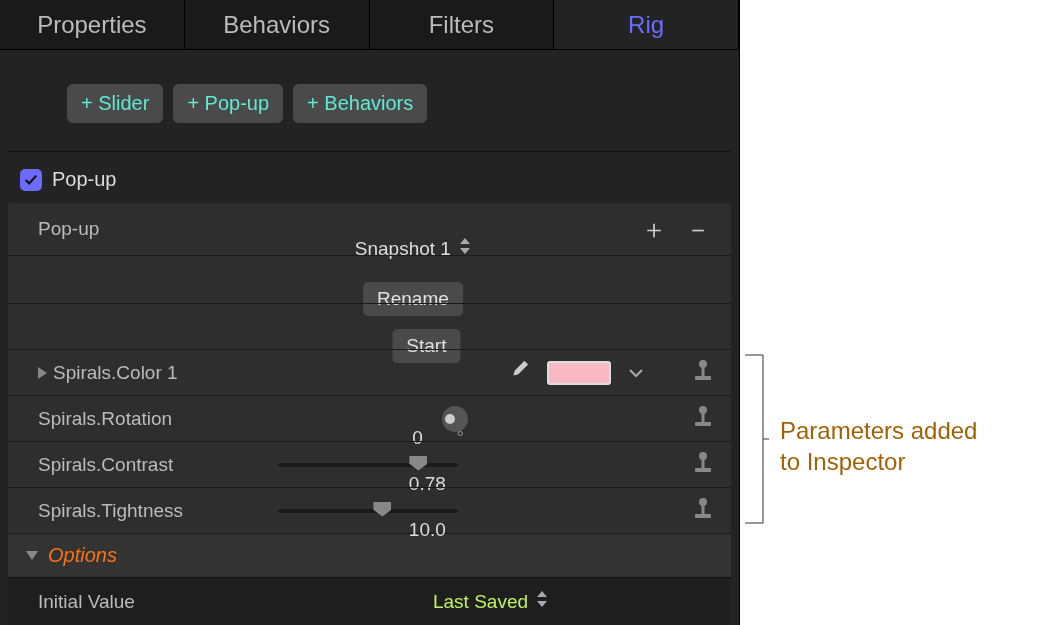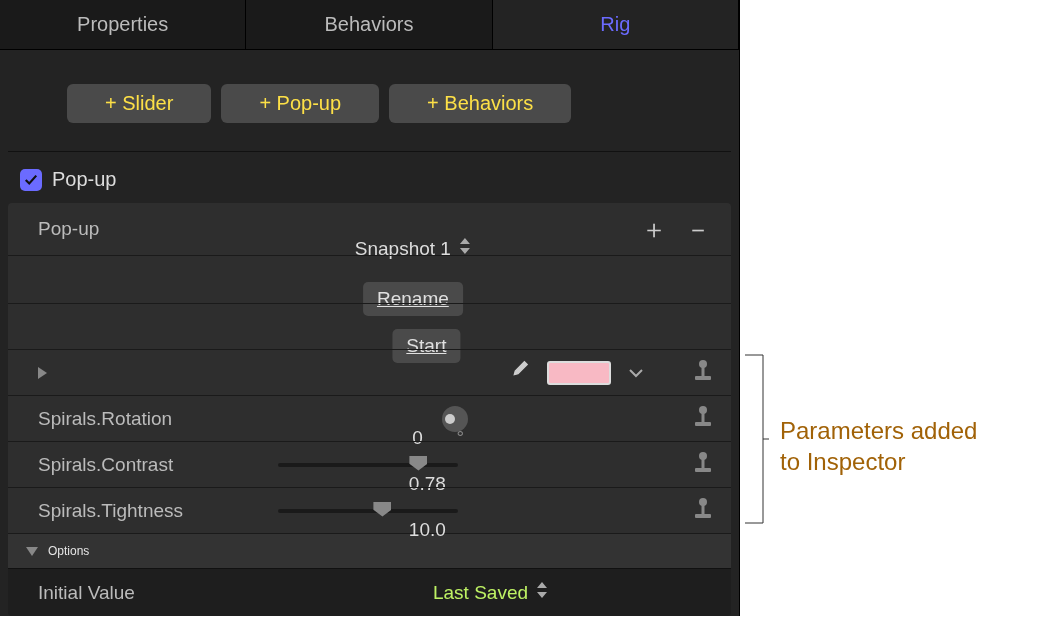--- a/index.html
+++ b/index.html
@@ -6,7 +6,7 @@
   body { background: #fff; width: 1043px; height: 625px; position: relative; }
   .panel { width: 740px; background: #232323; color: #ccc; border-right: 1px solid #000; }
   .tabs { display: flex; height: 50px; background: #1a1a1a; border-bottom: 1px solid #000; }
-  .tab { flex: 1; display: flex; align-items: center; justify-content: center; font-size: 20px; color: #bbb; border-right: 1px solid #000; cursor: pointer; }
+  .tab { flex: 1; display: flex; align-items: center; justify-content: center; font-size: 24px; color: #bbb; border-right: 1px solid #000; cursor: pointer; }
   .tab.active { color: #6b6bff; background: #232323; }
   .widget-buttons { display: flex; gap: 10px; margin: 34px 44px 28px 67px; }
   .widget-btn { background: #4a4a4a; color: #fde047; border: none; border-radius: 6px; padding: 8px 38px; font-size: 20px; cursor: pointer; }

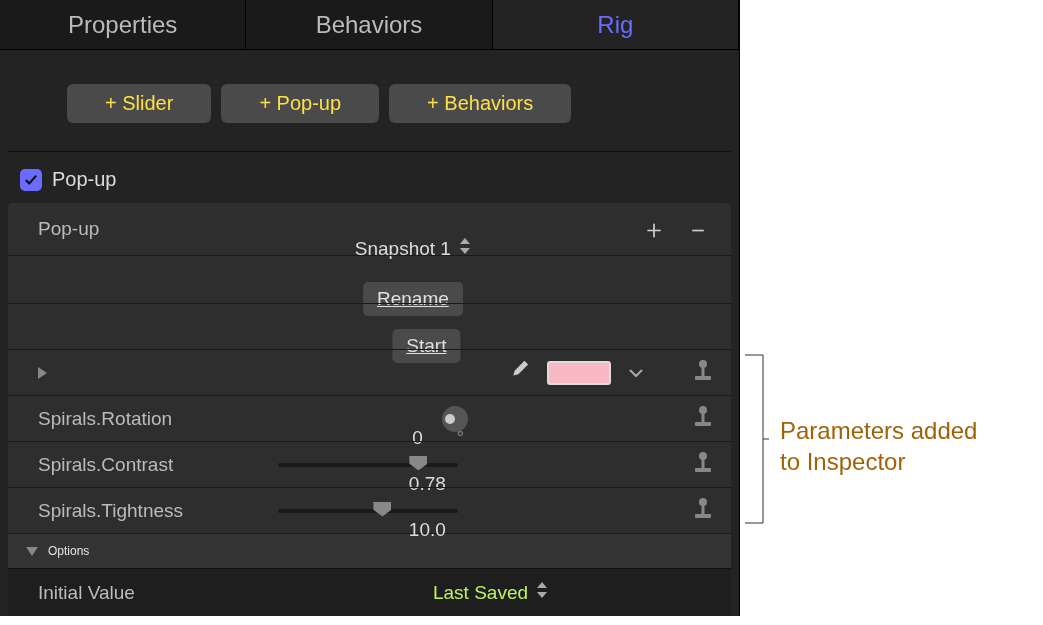--- a/index.html
+++ b/index.html
@@ -56,6 +56,7 @@
   <div class="tabs">
     <div class="tab">Properties</div>
     <div class="tab">Behaviors</div>
+    <div class="tab">Filters</div>
     <div class="tab active">Rig</div>
   </div>
 

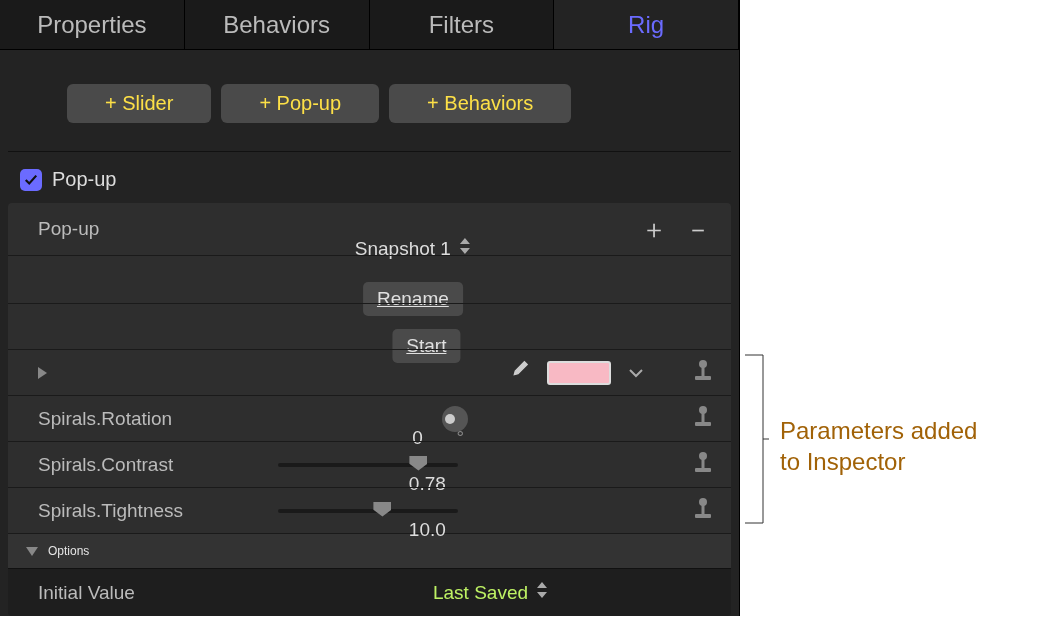--- a/index.html
+++ b/index.html
@@ -9,7 +9,7 @@
   .tab { flex: 1; display: flex; align-items: center; justify-content: center; font-size: 24px; color: #bbb; border-right: 1px solid #000; cursor: pointer; }
   .tab.active { color: #6b6bff; background: #232323; }
   .widget-buttons { display: flex; gap: 10px; margin: 34px 44px 28px 67px; }
-  .widget-btn { background: #4a4a4a; color: #fde047; border: none; border-radius: 6px; padding: 8px 38px; font-size: 20px; cursor: pointer; }
+  .widget-btn { background: #4a4a4a; color: #5eead4; border: none; border-radius: 6px; padding: 8px 14px; font-size: 20px; cursor: pointer; }
   .divider { border-top: 1px solid #111; margin: 0 8px; }
   .section-header { display: flex; align-items: center; gap: 10px; padding: 16px 20px 12px 20px; background: #232323; }
   .checkbox { width: 22px; height: 22px; border-radius: 5px; background: #6b6bff; display: flex; align-items: center; justify-content: center; }

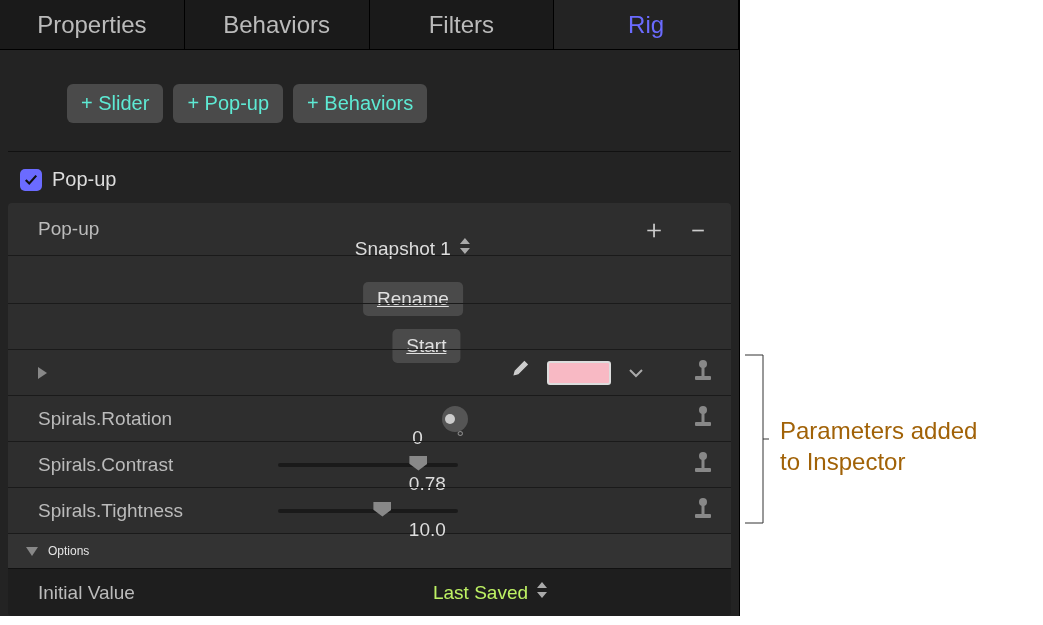--- a/index.html
+++ b/index.html
@@ -26,7 +26,7 @@
   .popup-select { display: flex; align-items: center; gap: 8px; color: #ddd; font-size: 19px; }
   .stepper-arrows svg { width: 12px; height: 18px; }
   .plus-minus { font-size: 26px; color: #ccc; width: 30px; text-align: center; cursor: pointer; font-weight: 300; }
-  .small-btn { background: #4a4a4a; color: #e0e0e0; border: none; border-radius: 5px; padding: 6px 14px; font-size: 19px; cursor: pointer; text-decoration: underline; }
+  .small-btn { background: #4a4a4a; color: #e0e0e0; border: none; border-radius: 5px; padding: 6px 14px; font-size: 19px; cursor: pointer; }
   .value-area { position: absolute; left: 50%; transform: translateX(-50%); display: flex; align-items: center; gap: 8px; font-size: 19px; color: #ddd; margin-top: 39px; }
   .slider-track { width: 180px; height: 4px; background: #1a1a1a; border-radius: 2px; position: relative; margin-left: auto; margin-right: 20px; }
   .slider-thumb { position: absolute; top: -7px; width: 18px; height: 15px; background: #888; clip-path: polygon(0 0, 100% 0, 100% 55%, 50% 100%, 0 55%); transform: translateX(-50%); }

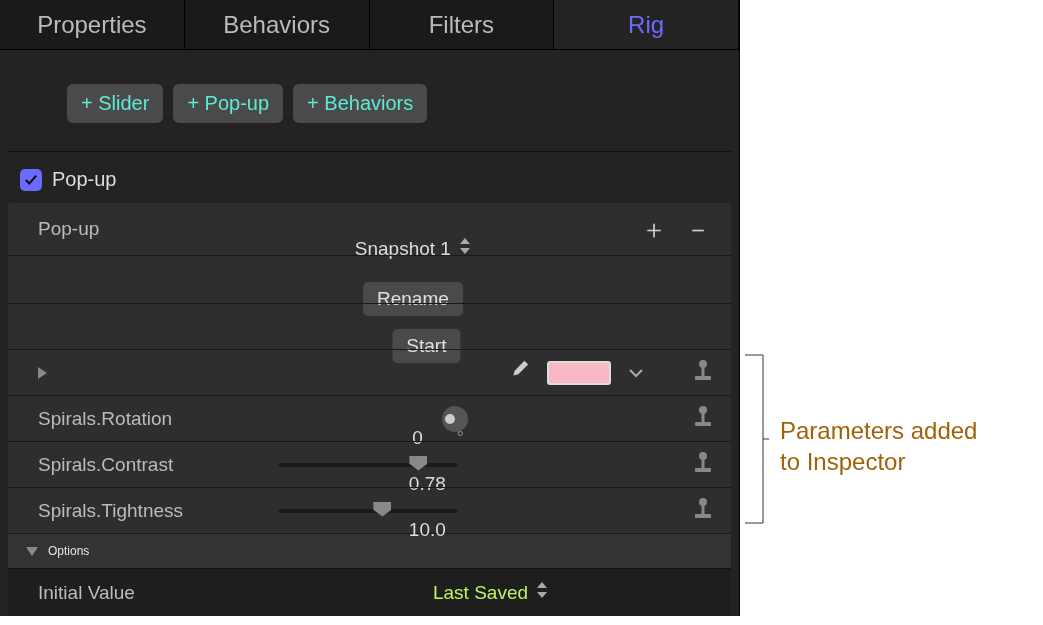--- a/index.html
+++ b/index.html
@@ -115,6 +115,7 @@
     <div class="row">
       <div class="row-label">
         <span class="disclosure right"></span>
+        <span>Spirals.Color 1</span>
       </div>
       <div style="flex:1; display:flex; align-items:center; justify-content:flex-end; gap:18px; padding-right:40px;">
         <span class="eyedropper">

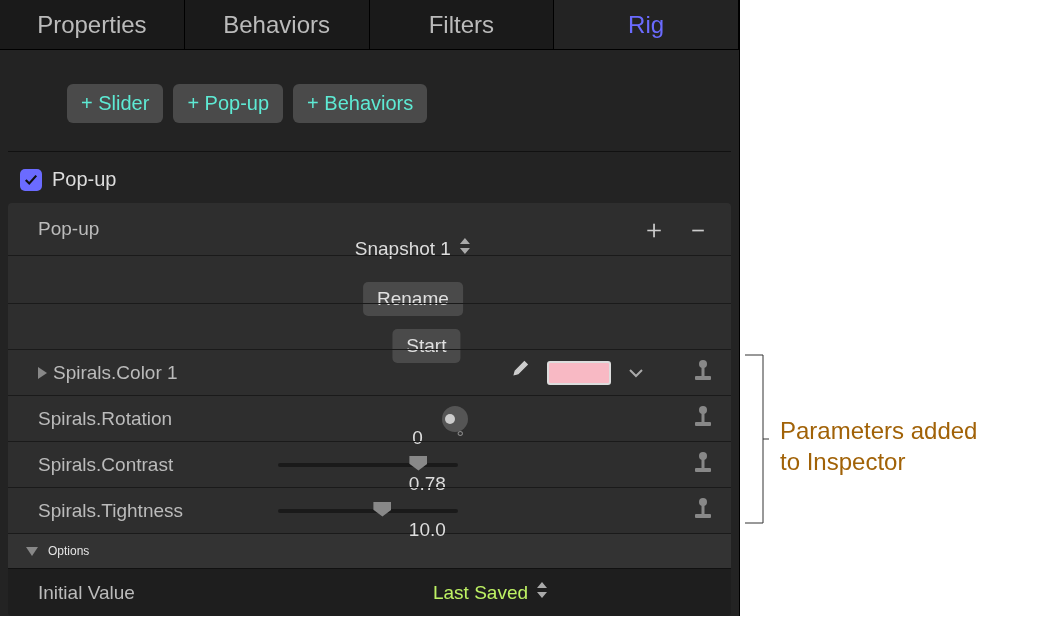--- a/index.html
+++ b/index.html
@@ -37,7 +37,7 @@
   .dial::after { content: ""; position: absolute; width: 10px; height: 10px; background: #ccc; border-radius: 50%; top: 8px; left: 3px; }
   .joystick svg { width: 20px; height: 24px; }
   .options-header { background: #333; margin: 0 8px; padding: 10px 18px; display: flex; align-items: center; gap: 10px; border-top: 1px solid #1a1a1a; }
-  .options-title { font-size: 12px; color: #e5e5e5; }
+  .options-title { font-size: 20px; color: #f97316; font-style: italic; }
   .initial-row { background: #1e1e1e; margin: 0 8px; padding: 12px 18px 12px 30px; display: flex; align-items: center; border-radius: 0 0 4px 4px; border-top: 1px solid #111; }
   .initial-label { flex: 0 0 230px; font-size: 19px; color: #bbb; }
   .initial-val { margin: 0 auto; display: flex; align-items: center; gap: 8px; font-size: 19px; color: #bef264; }

